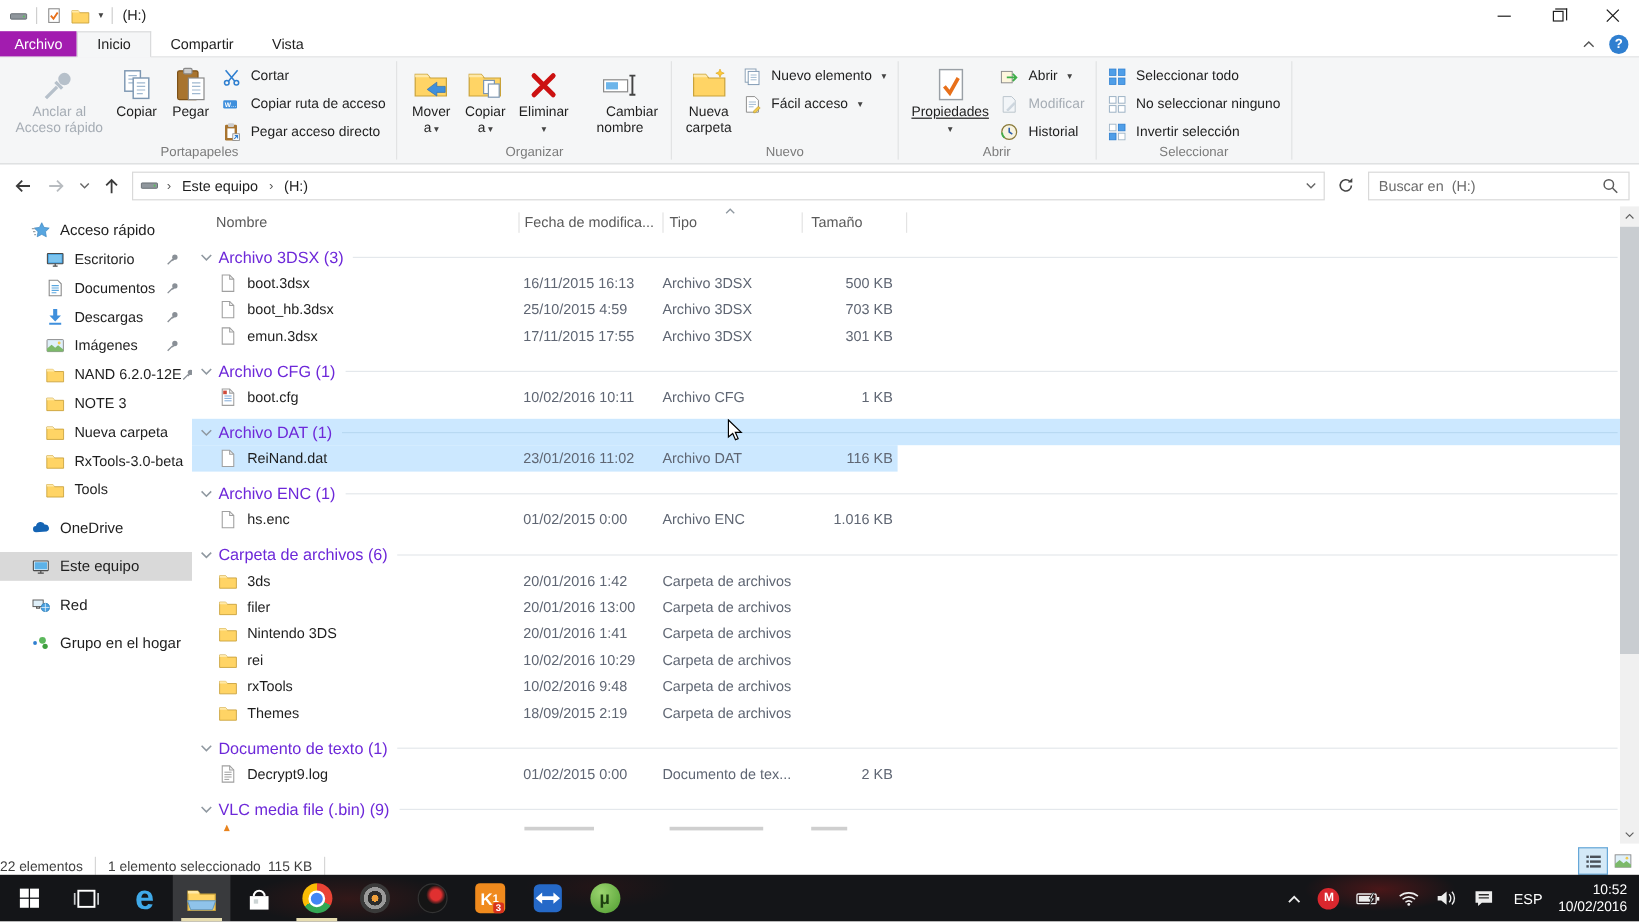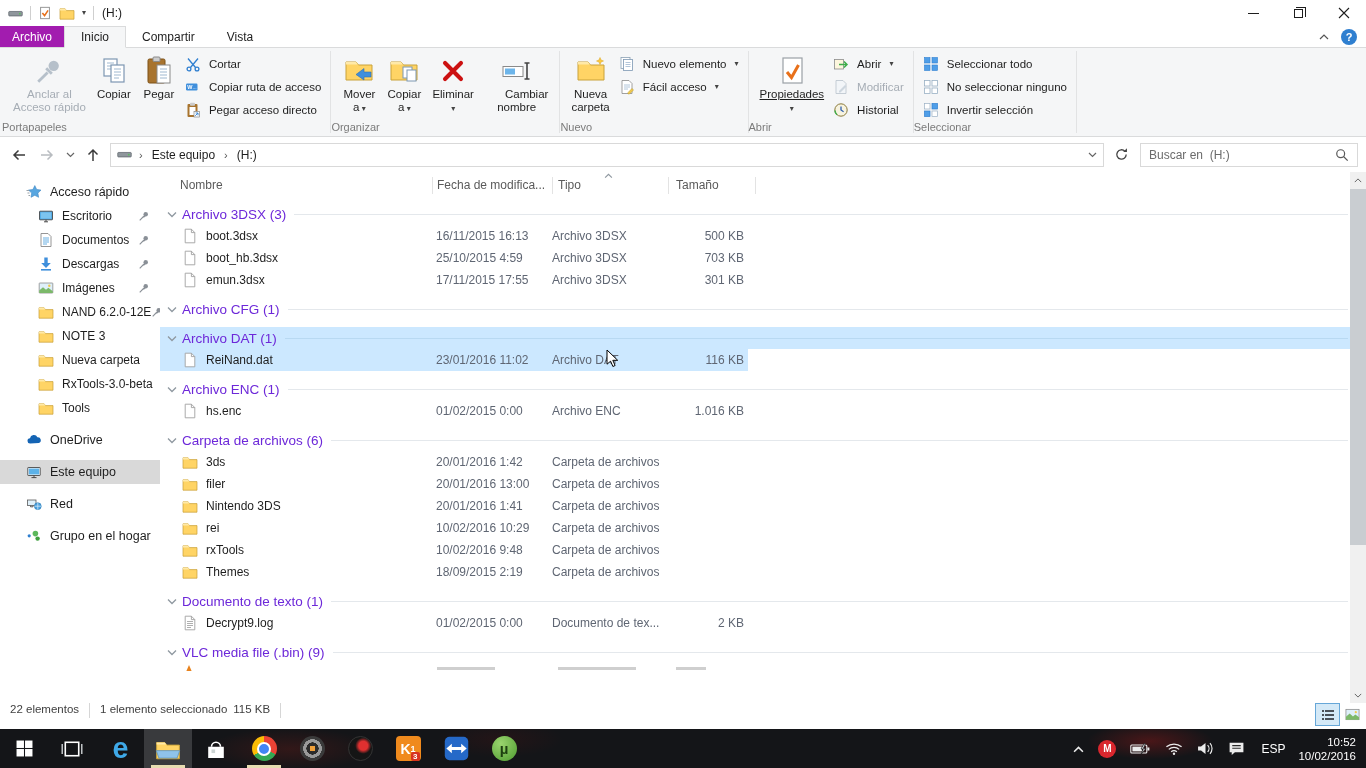--- a/index.html
+++ b/index.html
@@ -34,7 +34,7 @@
 .ribbon{height:89px;background:#f5f6f7;border-bottom:1px solid #dadbdc;display:flex;align-items:stretch;padding-left:2px;flex:0 0 auto}
 .rgroup{display:flex;flex-direction:column}
 .rgroup-body{flex:1;display:flex;align-items:flex-start;padding:3px 6px 0 6px;gap:1px}
-.rgroup-label{height:16px;text-align:left;font-size:11px;color:#7b7b7b;line-height:14px;white-space:nowrap}
+.rgroup-label{height:16px;text-align:center;font-size:11px;color:#7b7b7b;line-height:14px;white-space:nowrap}
 .rgroup-sep{width:1px;background:#e2e3e4;margin:3px 0}
 .rbig{display:flex;flex-direction:column;align-items:center;padding:2px 5px;min-width:44px;height:66px;font-size:11.5px;line-height:13px;text-align:center;cursor:default}
 .rbig .ricon{height:35px;display:flex;align-items:center}

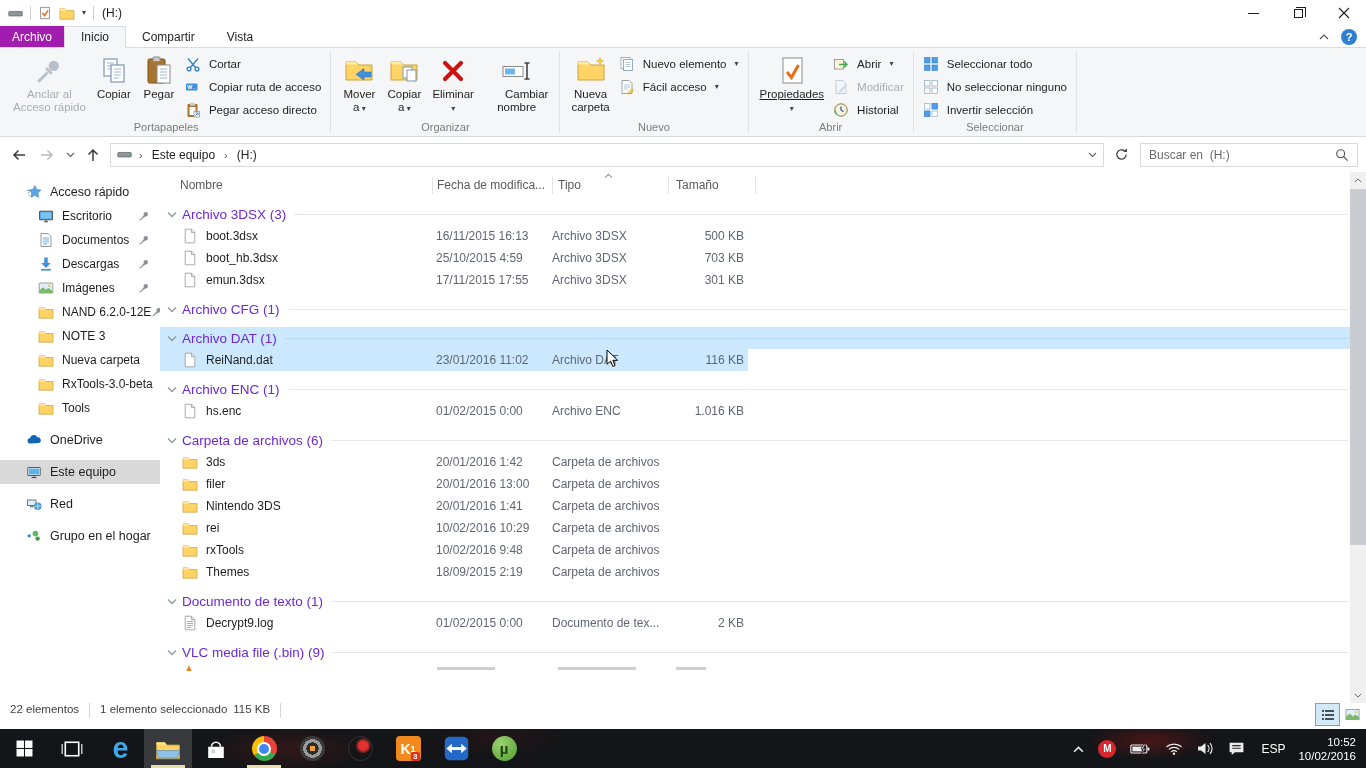--- a/index.html
+++ b/index.html
@@ -808,6 +808,24 @@
             <span class="gtitle">Archivo CFG (1)</span>
             <span class="gline"></span>
           </div>
+          <div class="frow">
+            <span class="fc-name">
+              <span class="icon">
+                <svg xmlns="http://www.w3.org/2000/svg" viewBox="0 0 16 16" width="16" height="16">
+                  <path d="M3.2 1.2h6.2l3.4 3.4v10.2H3.2z" fill="#fff" stroke="#a0a0a0" stroke-width="0.9"></path>
+                  <path d="M9.4 1.2v3.4h3.4" fill="none" stroke="#a0a0a0" stroke-width="0.9"></path>
+                  <g stroke="#7aa7d8" stroke-width="0.8">
+                    <path d="M5 7h6M5 9h6M5 11h6"></path>
+                  </g>
+                  <rect x="4" y="2.5" width="3" height="3" fill="#d04a3a"></rect>
+                </svg>
+              </span>
+              <span>boot.cfg</span>
+            </span>
+            <span class="fc-date">10/02/2016 10:11</span>
+            <span class="fc-type">Archivo CFG</span>
+            <span class="fc-size">1 KB</span>
+          </div>
           <div class="fgroup-header hover">
             <span class="gchev icon">
               <svg xmlns="http://www.w3.org/2000/svg" viewBox="0 0 10 7" width="10" height="7">

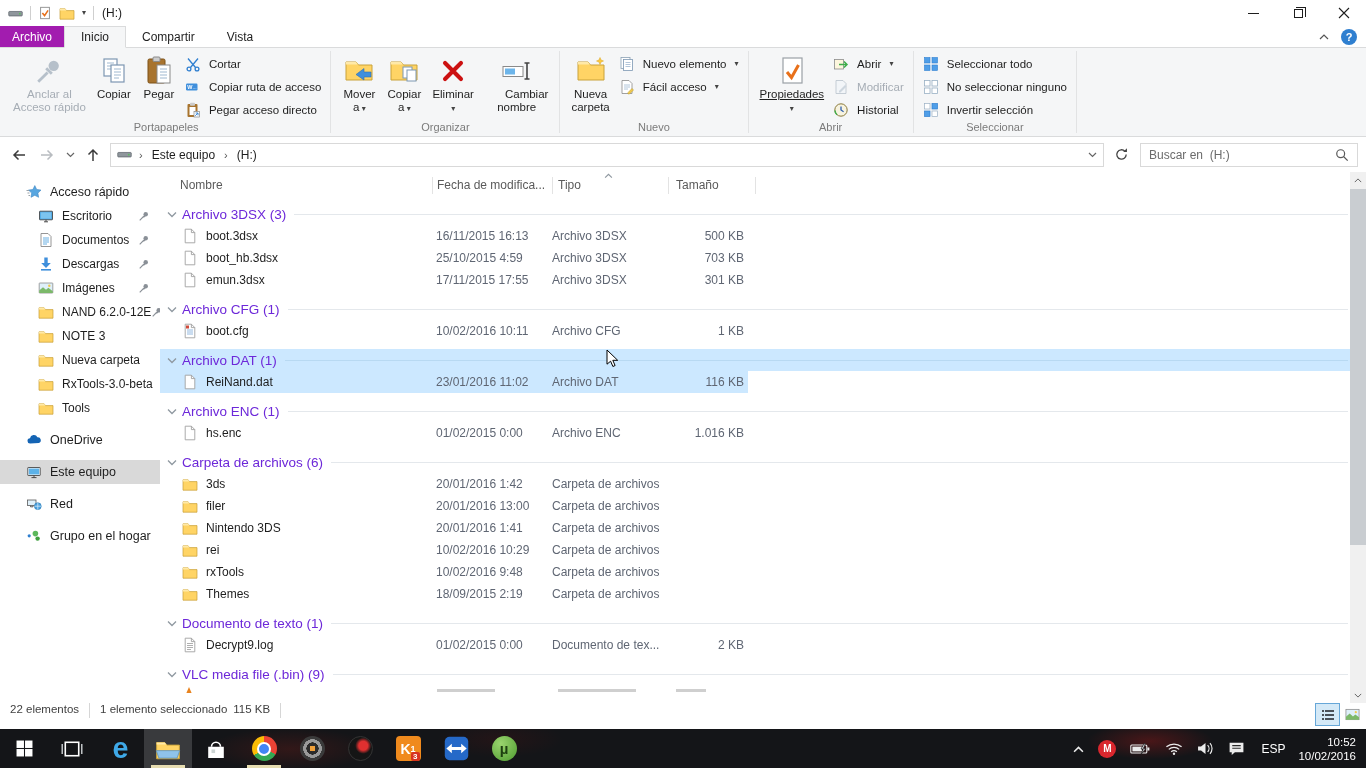--- a/index.html
+++ b/index.html
@@ -97,7 +97,7 @@
 .sb-thumb{position:absolute;left:0;top:17px;width:16px;height:356px;background:#c9cdd1}
 
 
-.statusbar{height:26px;display:flex;align-items:flex-start;font-size:11.5px;color:#3f3f3f;padding-left:10px;flex:0 0 auto}
+.statusbar{height:26px;display:flex;align-items:flex-end;font-size:11.5px;color:#3f3f3f;flex:0 0 auto}
 .st-sep{width:1px;height:15px;background:#d6d6d6;margin:0 10px}
 .st-right{margin-left:auto;display:flex;padding-right:1px}
 .view-btn{width:25px;height:23px;display:flex;align-items:center;justify-content:center;border:1px solid transparent}

